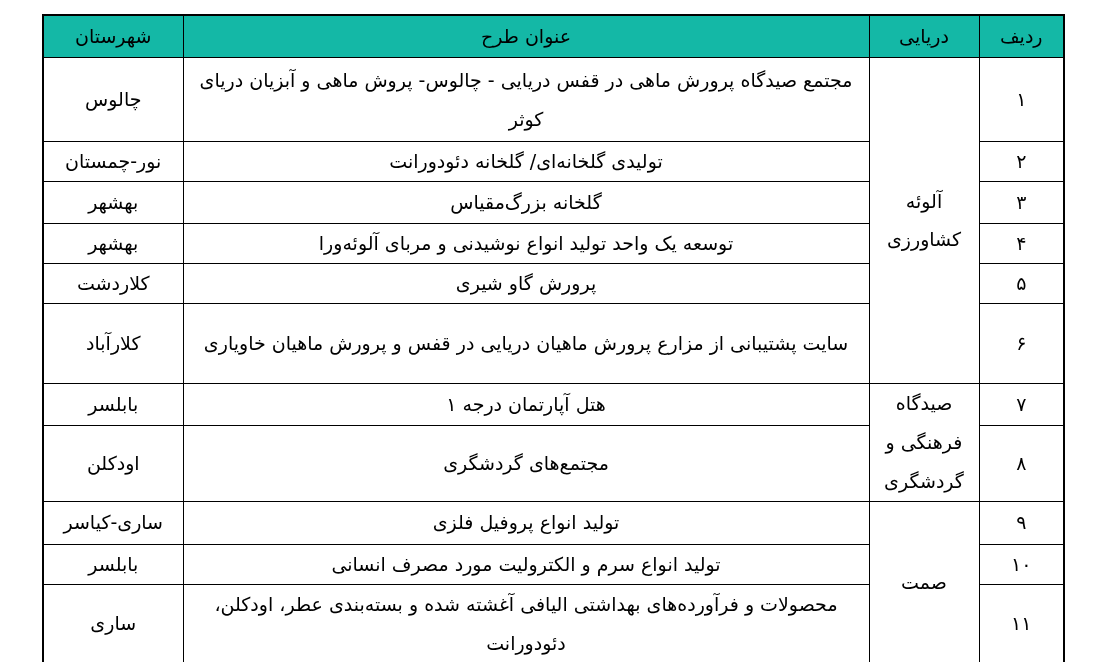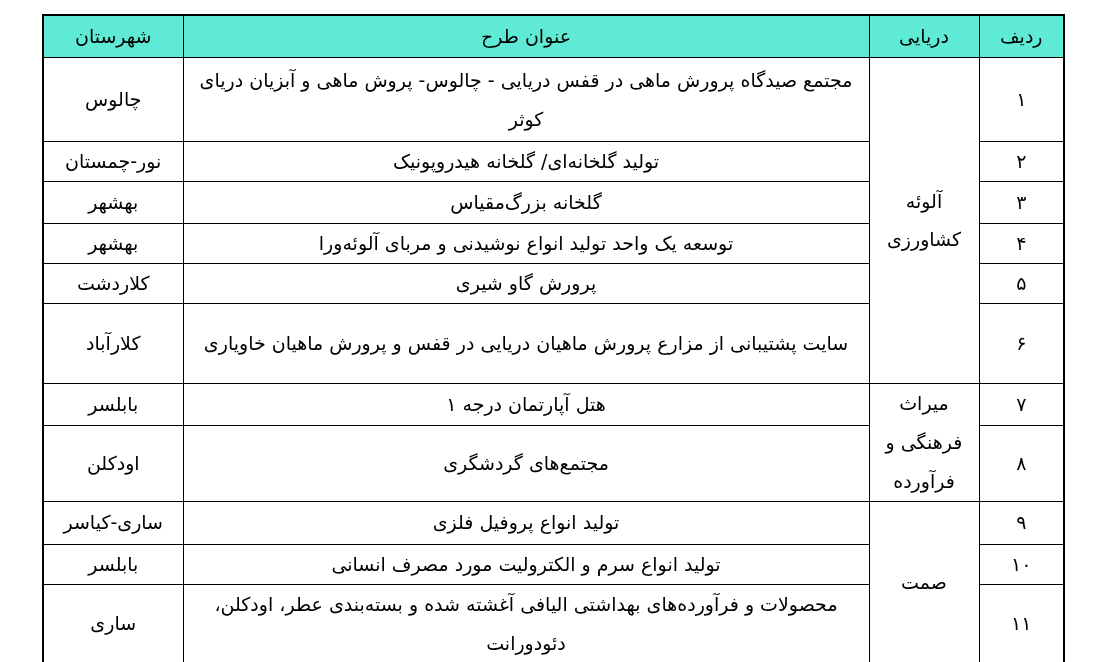--- a/index.html
+++ b/index.html
@@ -39,7 +39,7 @@
     overflow: hidden;
   }
   table.doc-table thead th {
-    background: #5eead4;
+    background: #14b8a6;
     height: 41px;
     text-align: center;
   }

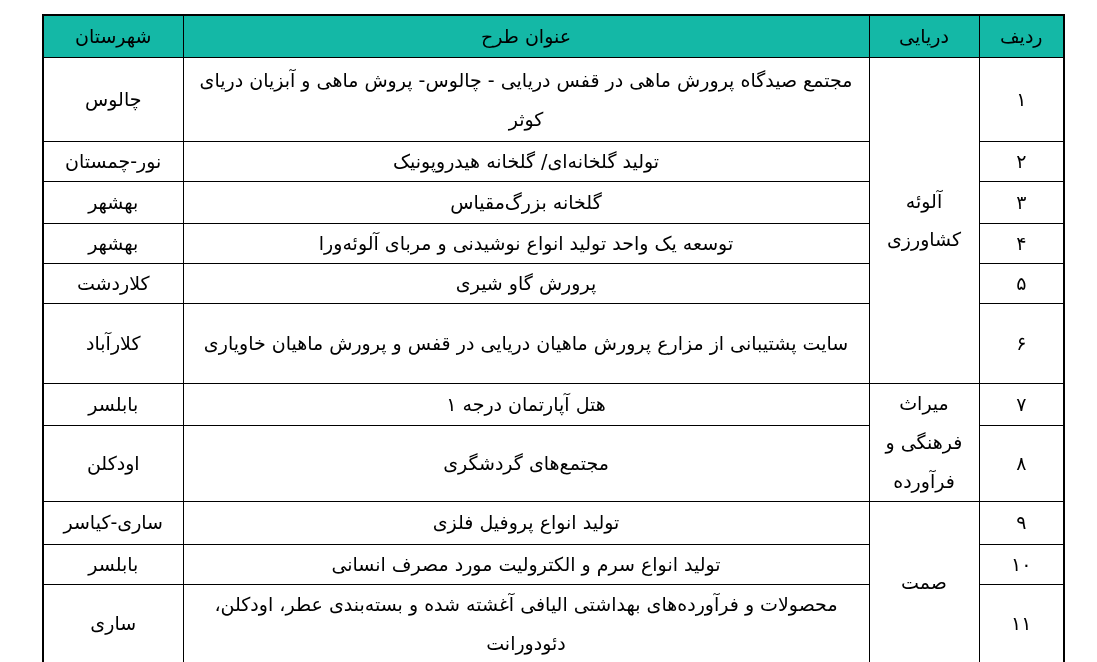--- a/index.html
+++ b/index.html
@@ -76,7 +76,7 @@
       </tr>
       <tr style="height:40px;">
         <td>۲</td>
-        <td>تولید گلخانه‌ای/ گلخانه هیدروپونیک</td>
+        <td>تولیدی گلخانه‌ای/ گلخانه دئودورانت</td>
         <td>نور-چمستان</td>
       </tr>
       <tr style="height:42px;">

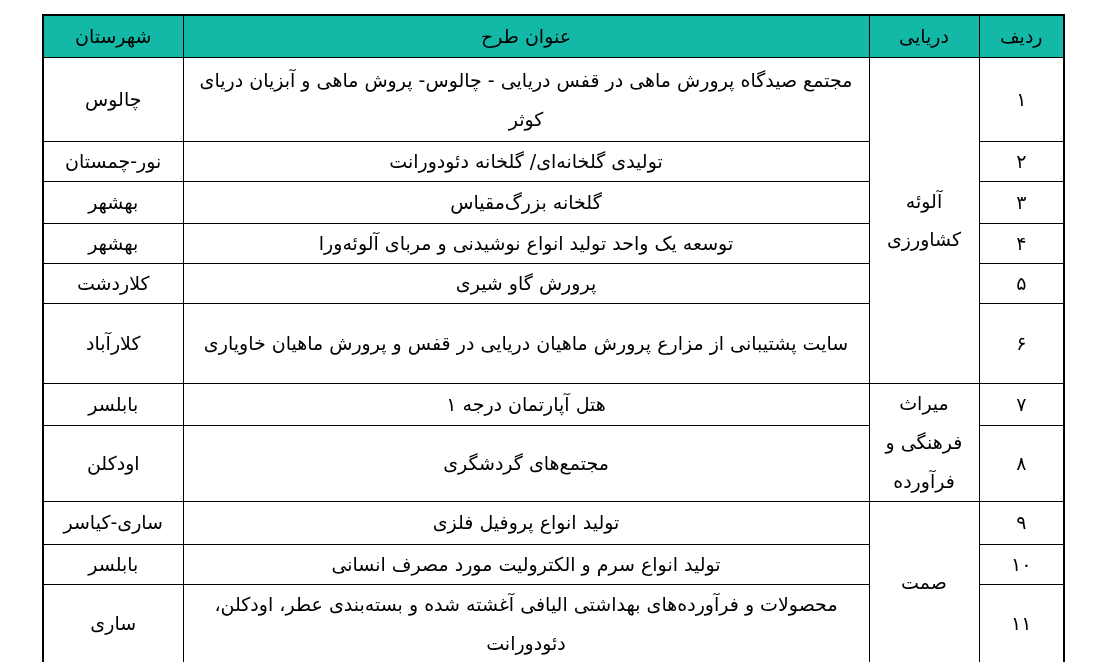--- a/index.html
+++ b/index.html
@@ -101,7 +101,7 @@
       </tr>
       <tr style="height:42px;">
         <td>۷</td>
-        <td rowspan="2">میراث فرهنگی و فرآورده</td>
+        <td rowspan="2">صیدگاه فرهنگی و گردشگری</td>
         <td>هتل آپارتمان درجه ۱</td>
         <td>بابلسر</td>
       </tr>

